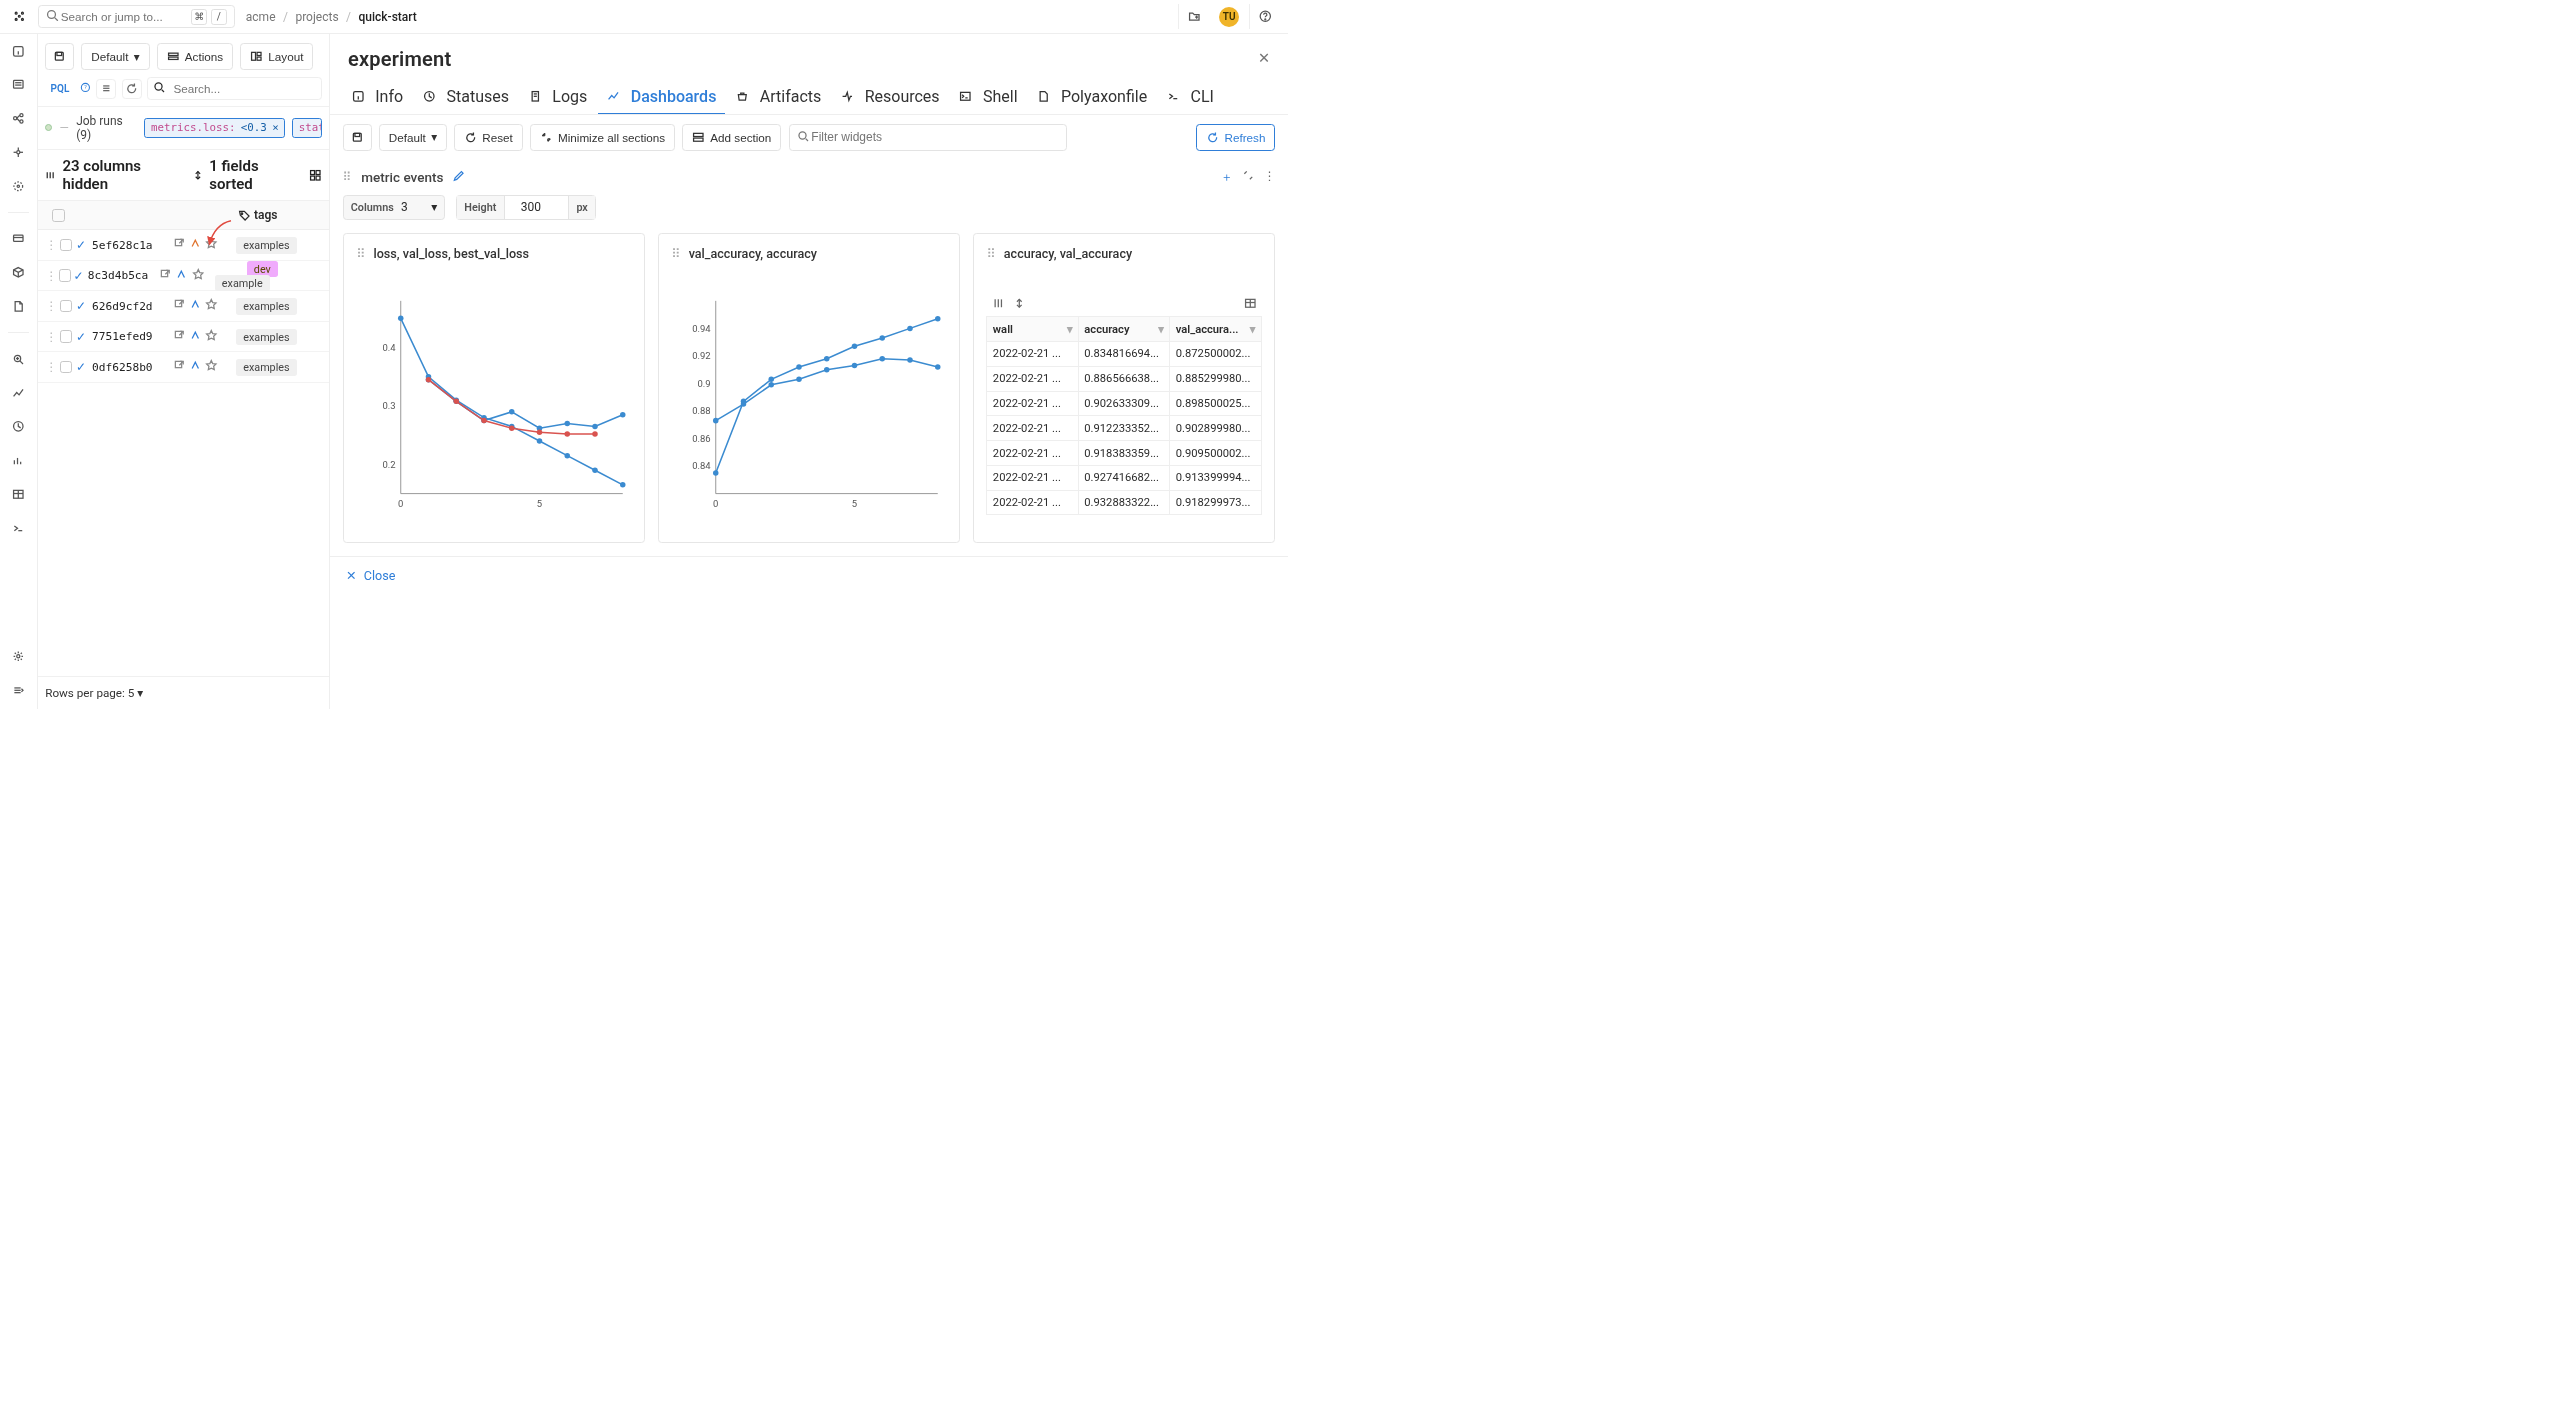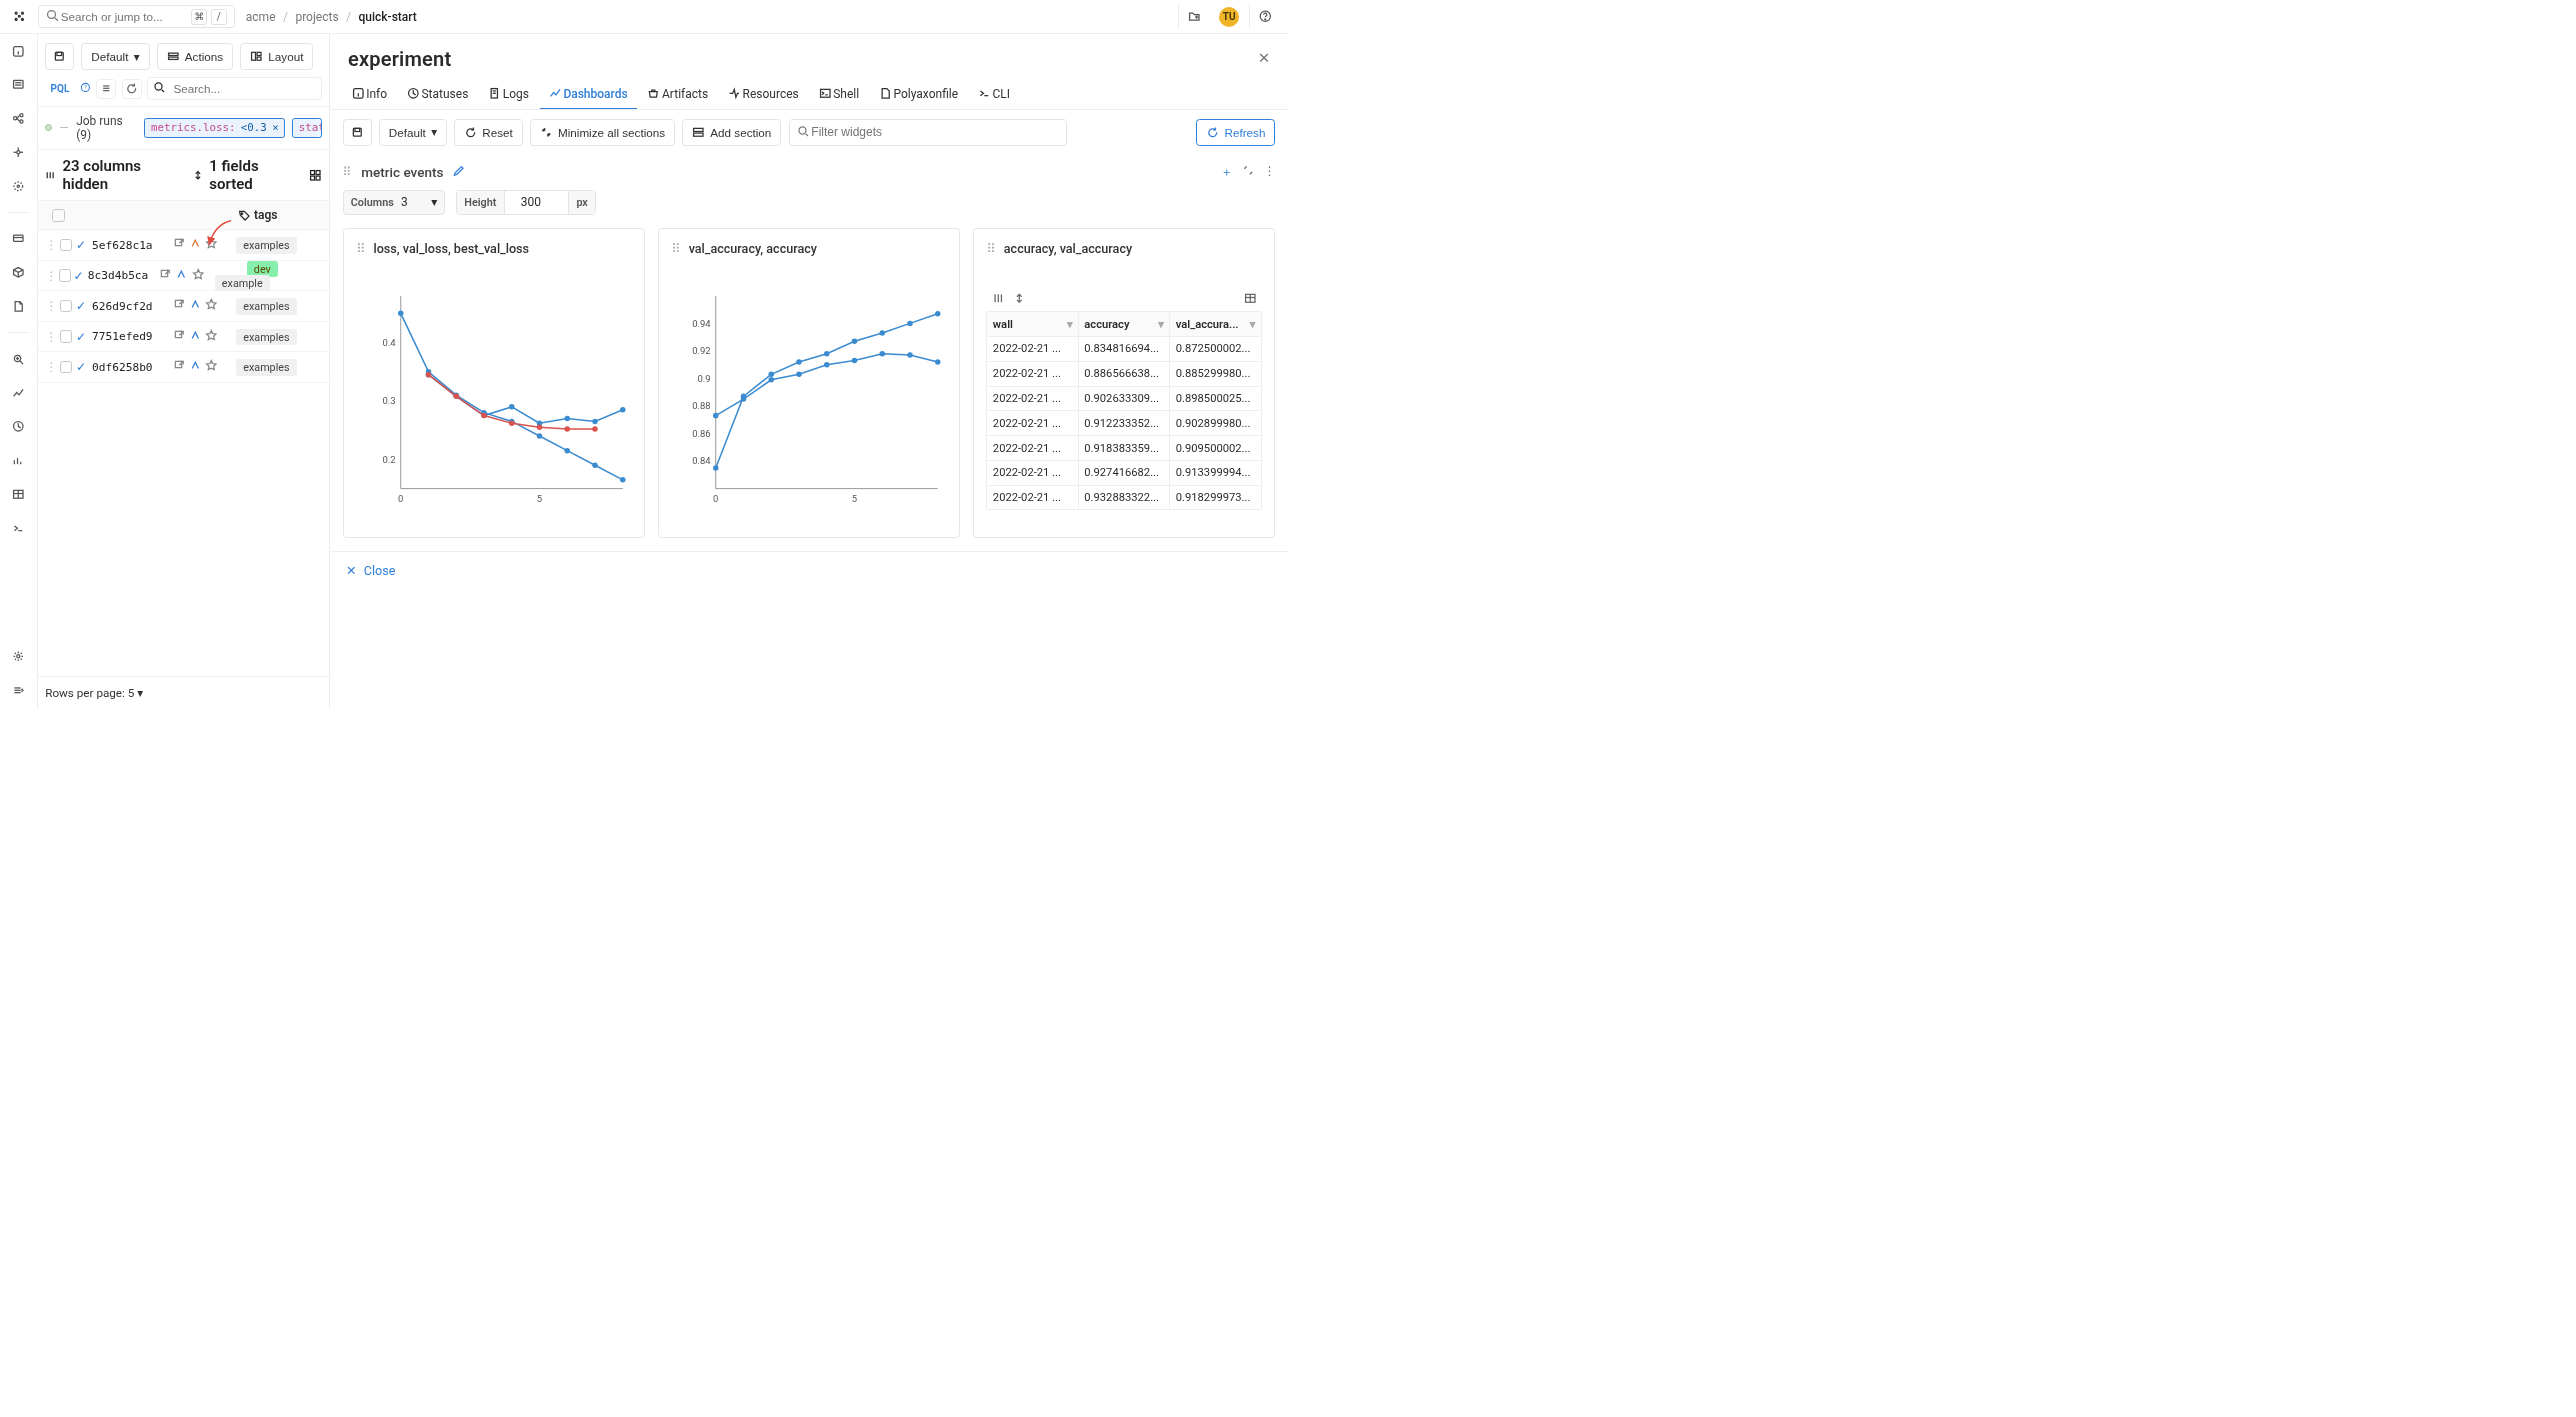--- a/index.html
+++ b/index.html
@@ -64,7 +64,7 @@
   .rp-notice { margin:0 12.6px 9px; border:0.9px solid #cfe2f3; background:#eaf2fb; color:#2a4763; border-radius:3.6px; padding:7.2px 10.8px; font-size:11.2px; display:flex; align-items:center; gap:7.2px;}
   .rp-notice a { color:#2f7ed8; text-decoration:none;}
   .rp-tabs { display:flex; align-items:center; gap:1.8px; padding:0 12.6px; border-bottom:0.9px solid #eee;}
-  .tab { display:flex; align-items:center; gap:2px; padding:7.2px 9px; color:#333; border-bottom:1.8px solid transparent; font-size:12px;}
+  .tab { display:flex; align-items:center; gap:11px; padding:7.2px 9px; color:#333; border-bottom:1.8px solid transparent; font-size:16px;}
   .tab.active { color:#2f7ed8; border-bottom-color:#2f7ed8; font-weight:500;}
   .rp-toolbar { display:flex; align-items:center; gap:7.2px; padding:9px 12.6px;}
   .filter-input { flex:0 0 278px; display:flex;align-items:center; border:0.9px solid #e3e3e3; border-radius:3.6px; height:27px; padding:0 7.2px; color:#777;}

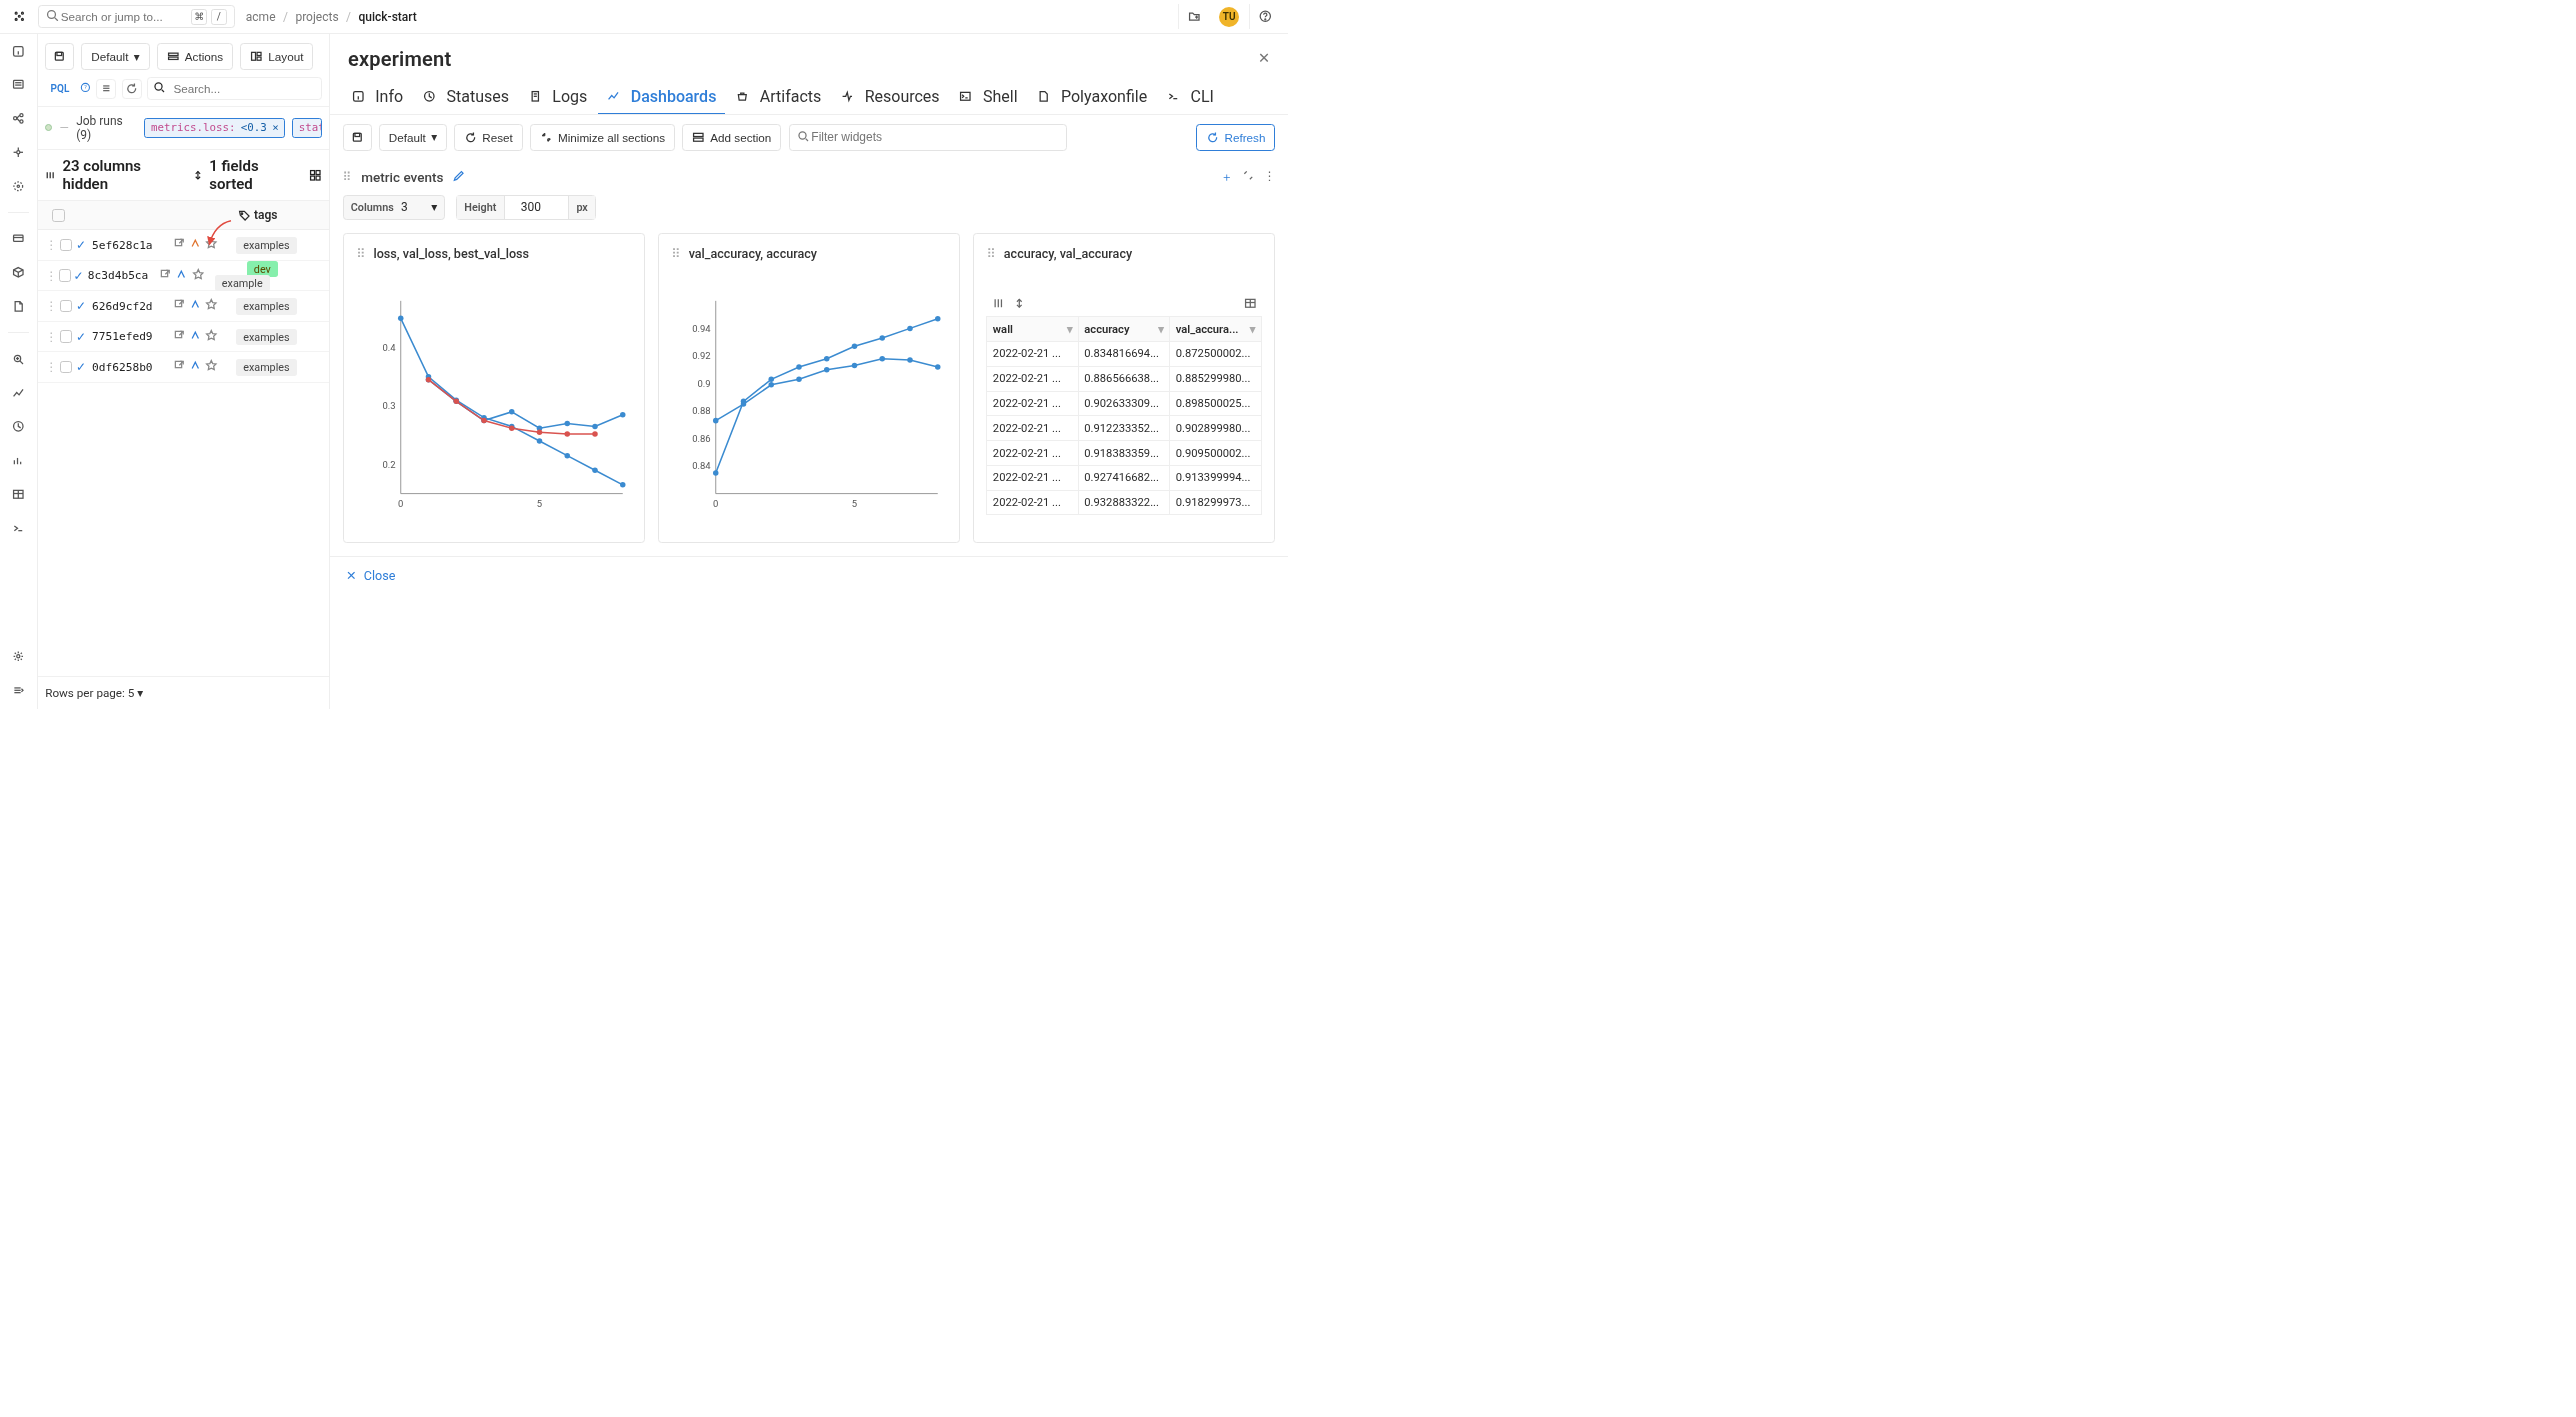--- a/index.html
+++ b/index.html
@@ -53,7 +53,7 @@
   .trow .rname { width:81px; font-family:ui-monospace,Menlo,monospace; font-size:11.2px; color:#222;}
   .trow .ricons { display:flex; gap:3.6px; align-items:center; color:#888; width:63px; justify-content:flex-start;}
   .tag { background:#f0f0f0; border-radius:2.7px; padding:1.8px 7.2px; font-size:10.8px; color:#444; }
-  .tag.dev { background:#86efac; color:#5a4a00;margin-left:32px; }
+  .tag.dev { background:#f0abfc; color:#5a4a00;margin-left:32px; }
   .footer-left { padding:9px 7.2px; border-top:0.9px solid #f0f0f0; font-size:11.7px; color:#333; display:flex; align-items:center;}
   .red-arrow { position:absolute; left:166px; top:18px; pointer-events:none; }
 

